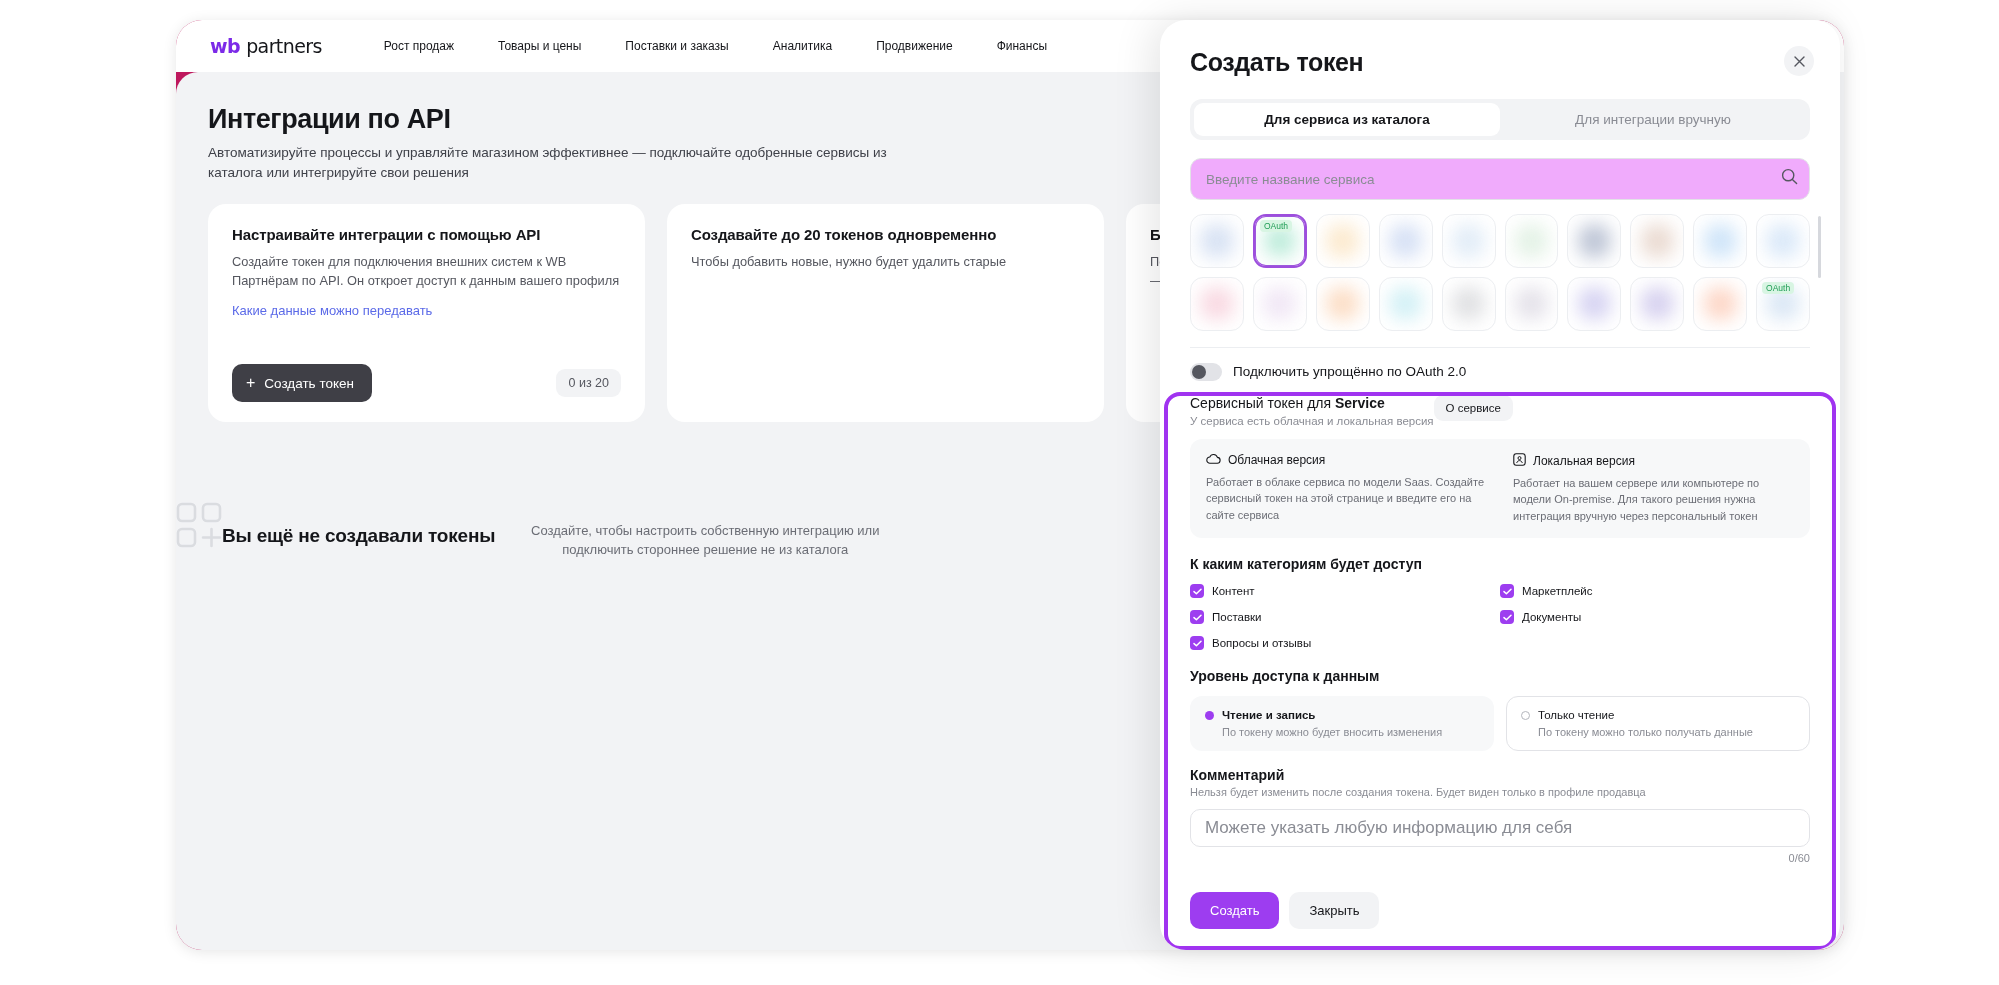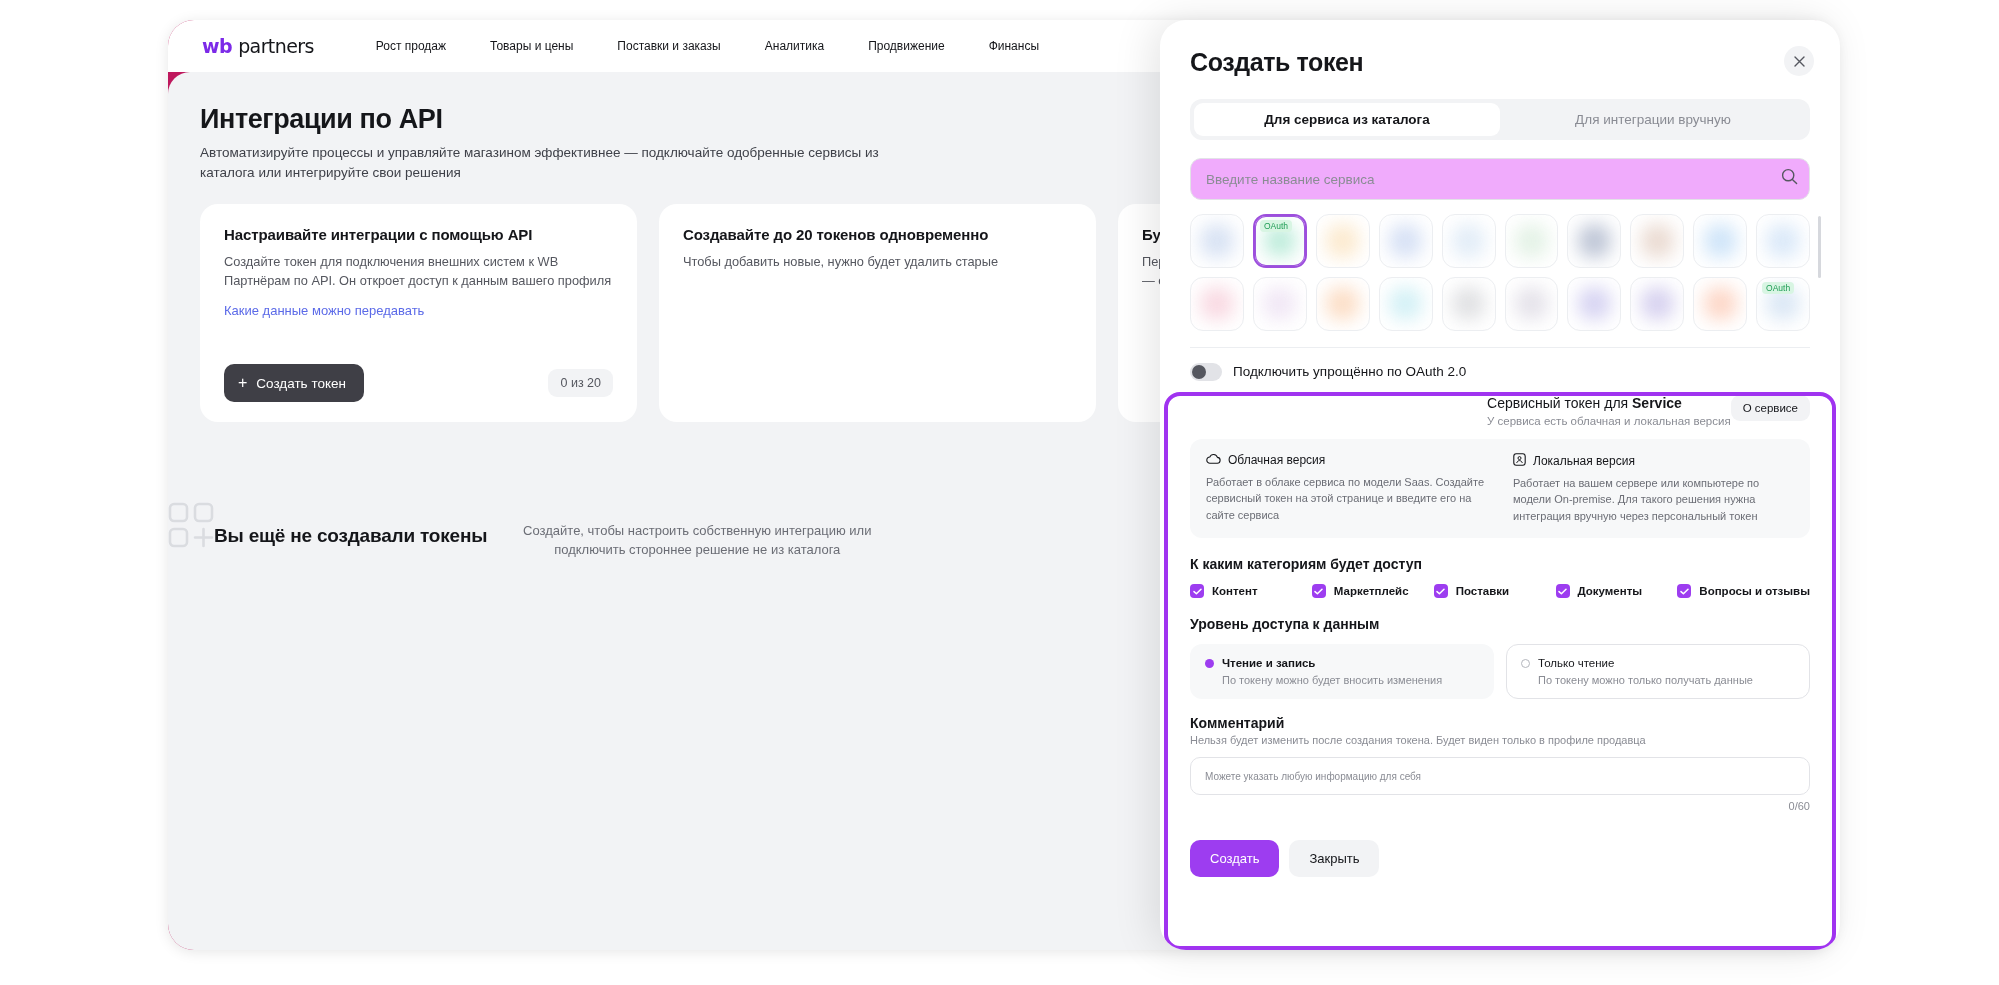--- a/index.html
+++ b/index.html
@@ -14,7 +14,7 @@
   
   .app-frame {
     position: absolute;
-    left: 168px; top: 20px;
+    left: 176px; top: 20px;
     width: 1668px; height: 930px;
     background: #be185d;
     border-radius: 26px;

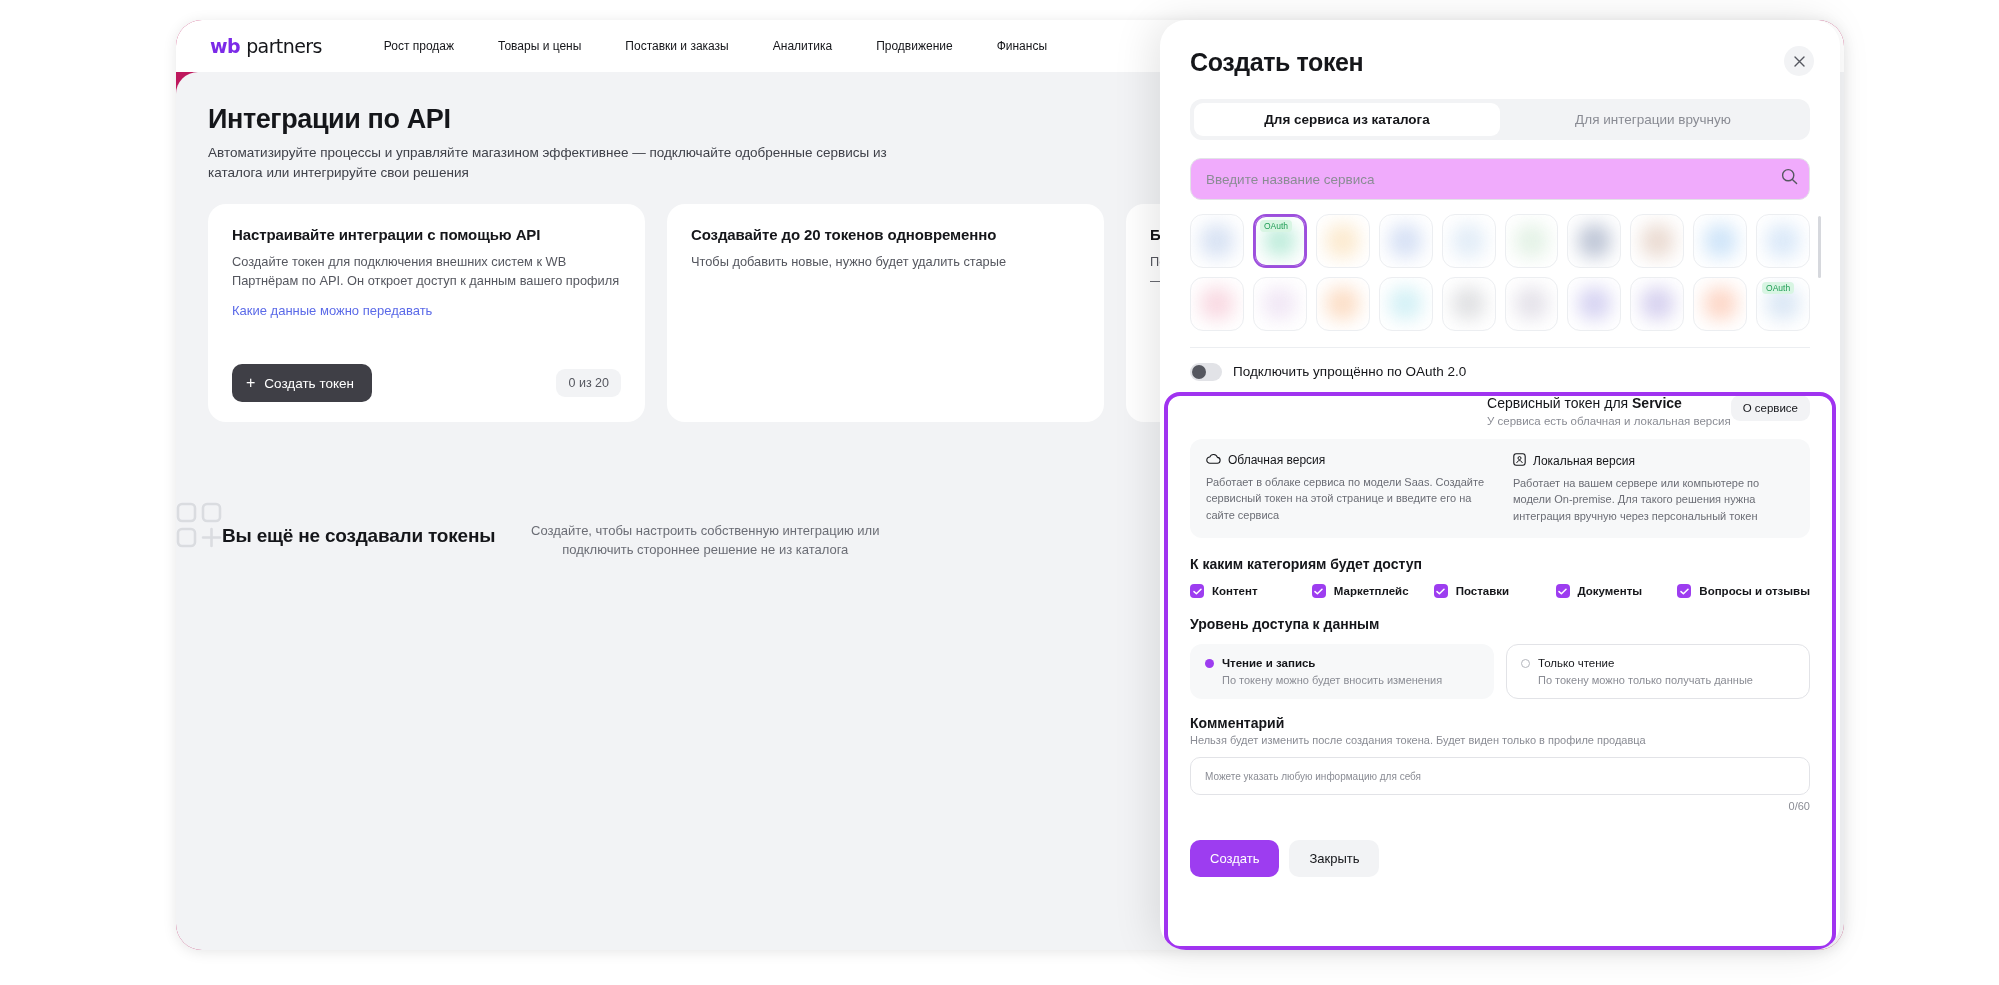--- a/index.html
+++ b/index.html
@@ -223,7 +223,7 @@
 
   .hl-content { padding: 14px 30px 0 30px; }
 
-  .svc-head { display: flex; align-items: flex-start; justify-content: flex-end; margin-left: 22px; }
+  .svc-head { display: flex; align-items: flex-start; justify-content: flex-start; }
   .svc-title { font-size: 14px; color: #15161a; }
   .svc-title b { font-weight: 700; }
   .svc-sub { font-size: 11.5px; color: #8a8c94; margin-top: 4px; }

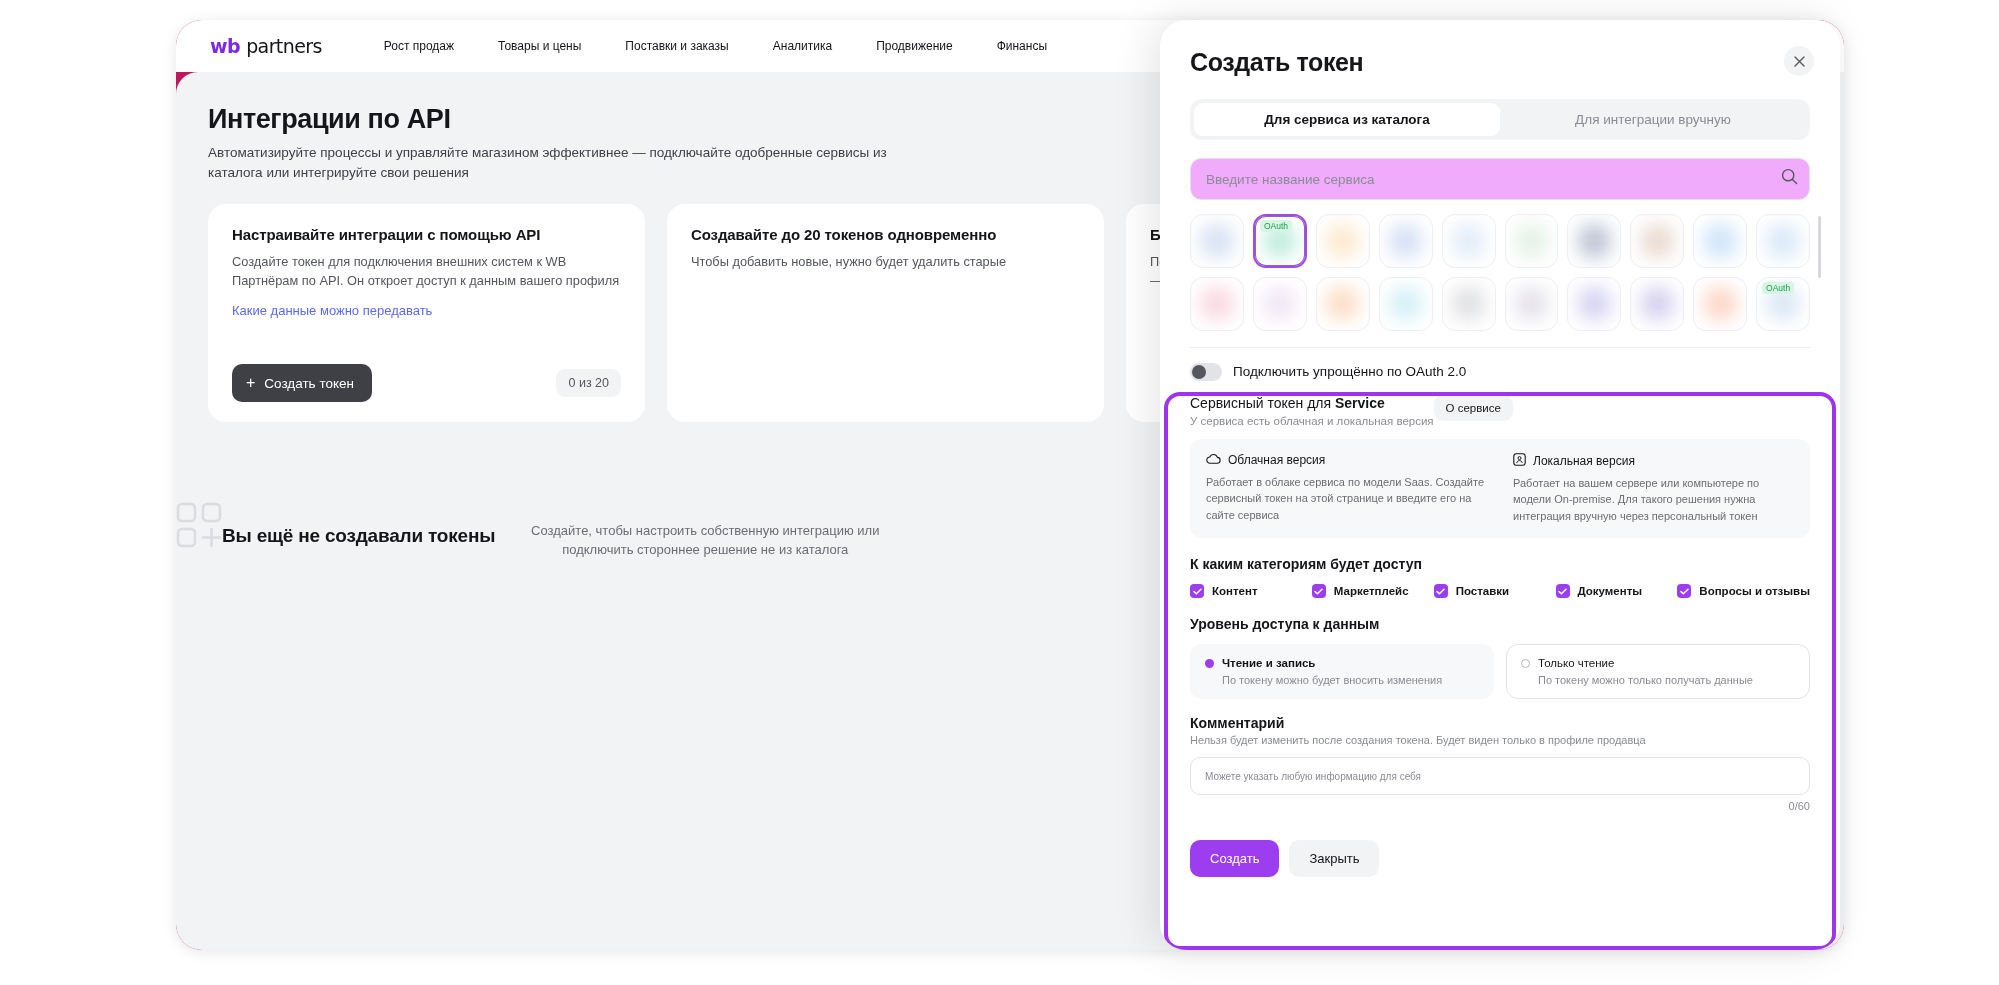--- a/index.html
+++ b/index.html
@@ -249,9 +249,8 @@
 
   .checks {
     margin-top: 12px;
-    display: grid; grid-template-columns: repeat(5, 1fr);
+    display: grid; grid-template-columns: repeat(2, 1fr);
     row-gap: 12px;
-    font-weight: bold;
   }
   .check-item { display: flex; align-items: center; gap: 8px; cursor: pointer; }
   .cb {

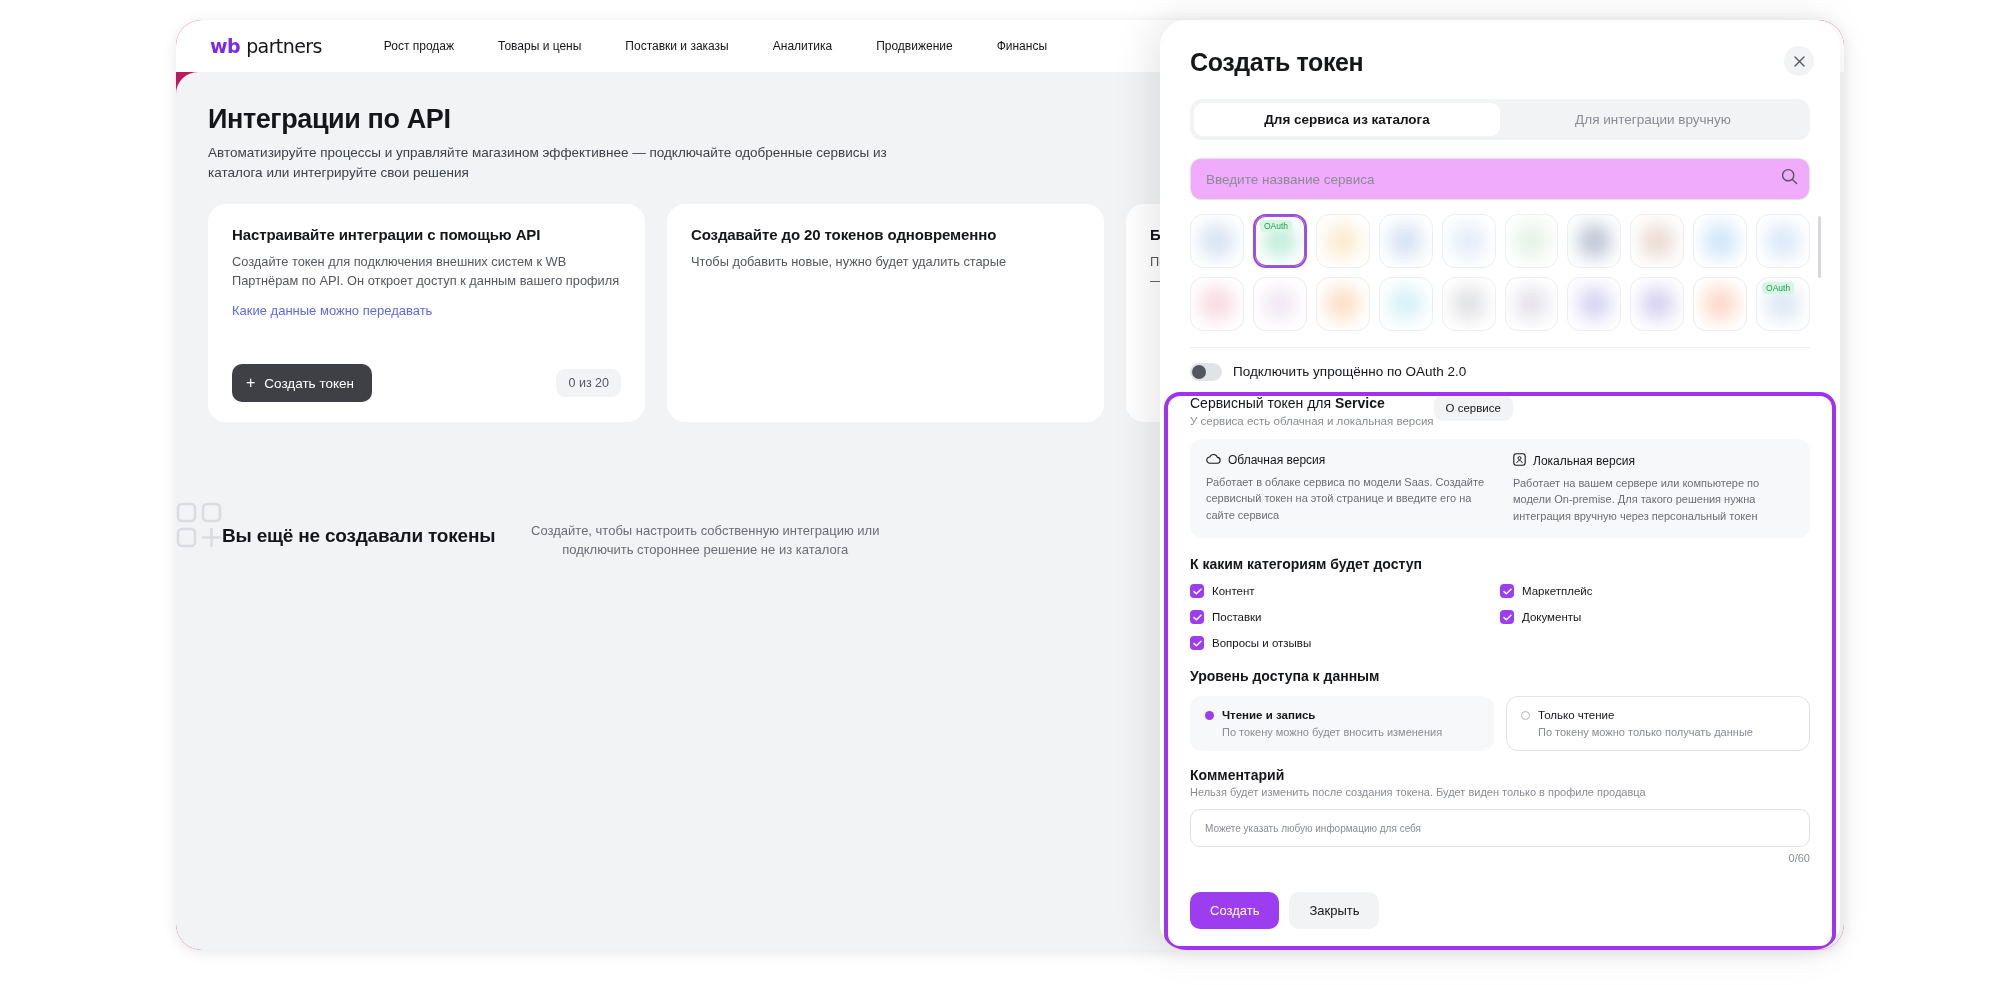--- a/index.html
+++ b/index.html
@@ -281,7 +281,7 @@
   .comment-input {
     width: 100%; height: 38px; margin-top: 11px;
     border: 1px solid #e2e3e7; border-radius: 10px;
-    padding: 0 14px; font-size: 10px; color: #15161a;
+    padding: 0 14px; font-size: 17px; color: #15161a;
     font-family: "Liberation Sans", sans-serif; outline: none;
   }
   .comment-input::placeholder { color: #8a8c94; }

